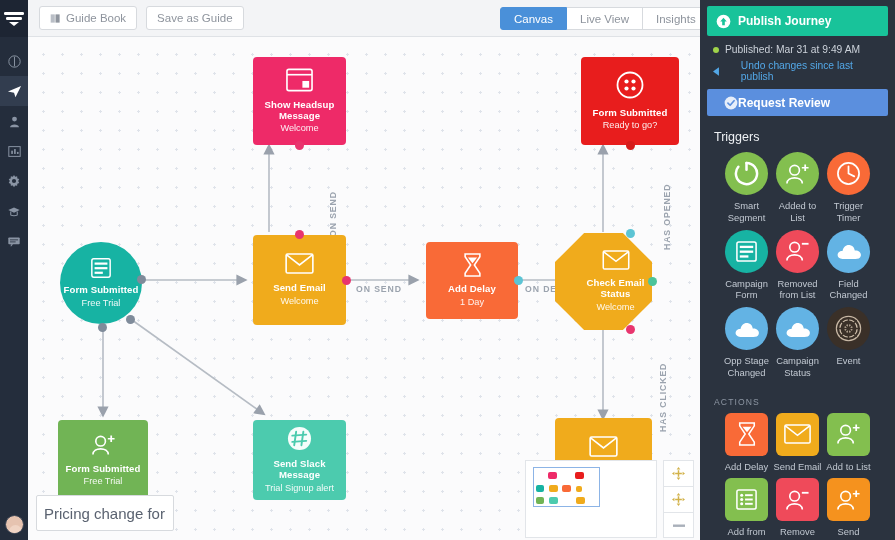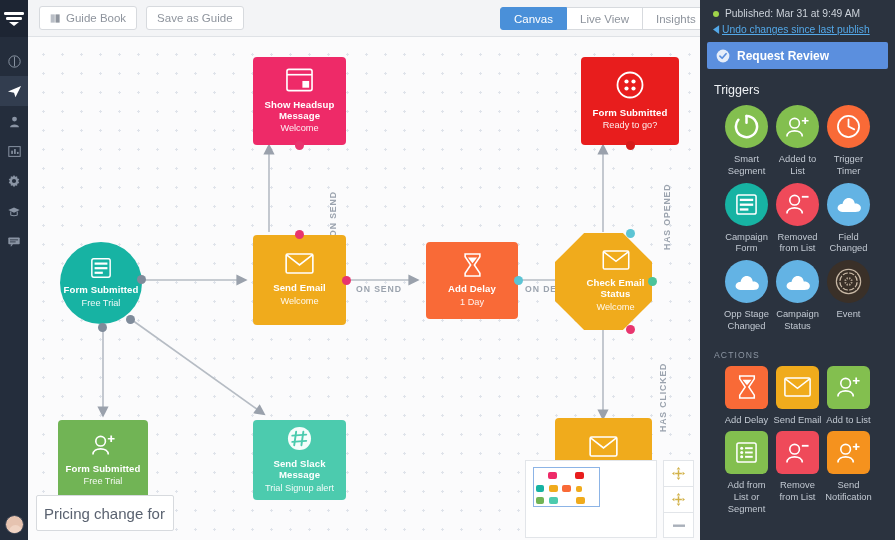--- a/index.html
+++ b/index.html
@@ -420,6 +420,13 @@
 
   <div class="rpanel">
 
+    <div class="publish-btn">
+      <svg width="15" height="15" viewBox="0 0 16 16">
+        <circle cx="8" cy="8" r="7.3" fill="#fff"></circle>
+        <path d="M8 4 L11.5 8 L9.4 8 L9.4 12 L6.6 12 L6.6 8 L4.5 8 Z" fill="#18c39a"></path>
+      </svg>
+      <span>Publish Journey</span>
+    </div>
 
     <div class="pub-info">
       <div class="pub-row">

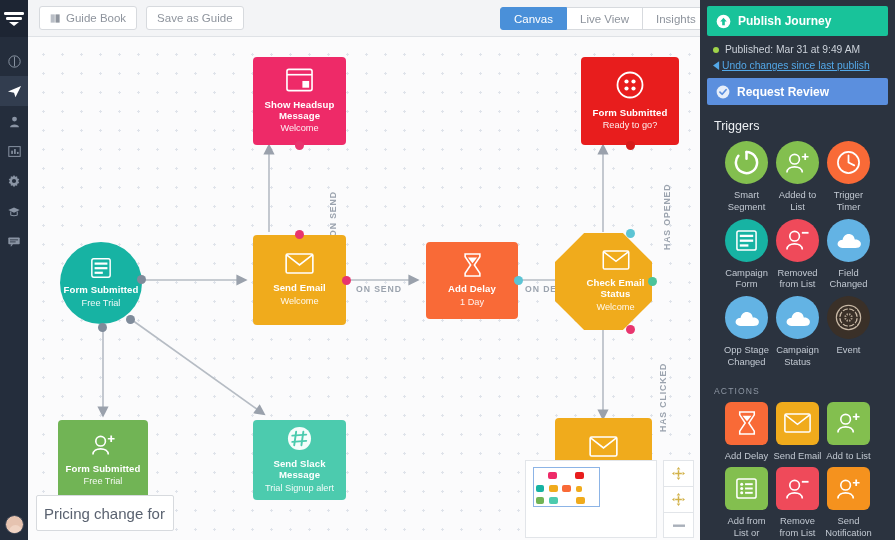--- a/index.html
+++ b/index.html
@@ -134,7 +134,7 @@
   .pub-info { padding: 8px 12px 6px 13px; }
   .pub-row { font-size: 10.3px; color: #ccd2da; display: flex; align-items: center; gap: 6px; margin-bottom: 5px; }
   .pub-dot { width: 6px; height: 6px; border-radius: 50%; background: #9fd34a; flex: none; }
-  .pub-undo { font-size: 10.3px; color: #53a8e8; display: flex; align-items: center; gap: 2px; cursor: pointer; text-decoration: underline; }
+  .pub-undo { font-size: 10.3px; color: #53a8e8; display: flex; align-items: center; gap: 21px; cursor: pointer; }
   .review-btn {
     height: 27px; margin: 1px 7px 0 7px; background: #5b8fde;
     display: flex; align-items: center; gap: 7px; padding-left: 9px;

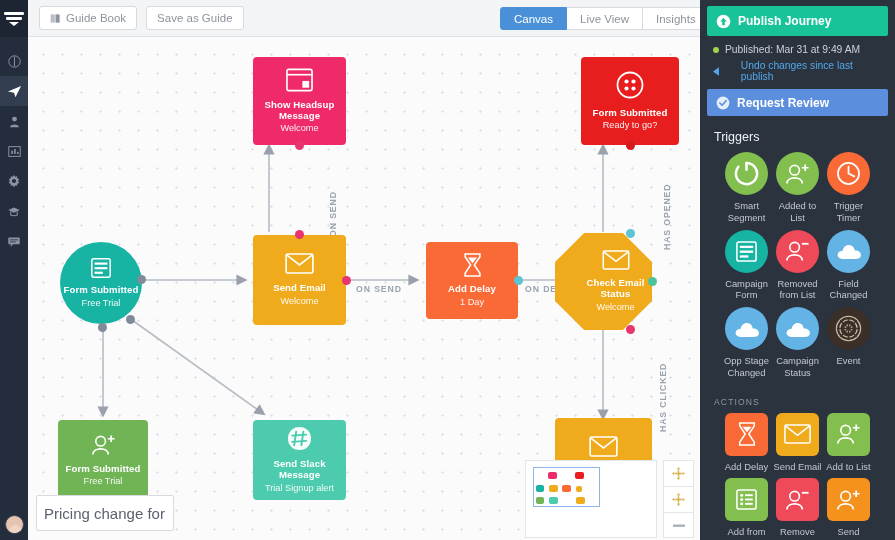--- a/index.html
+++ b/index.html
@@ -137,7 +137,7 @@
   .pub-undo { font-size: 10.3px; color: #53a8e8; display: flex; align-items: center; gap: 21px; cursor: pointer; }
   .review-btn {
     height: 27px; margin: 1px 7px 0 7px; background: #5b8fde;
-    display: flex; align-items: center; gap: 7px; padding-left: 9px;
+    display: flex; align-items: center; padding-left: 17px;
     color: #fff; font-size: 12px; font-weight: bold; cursor: pointer;
     border-radius: 2px;
   }

